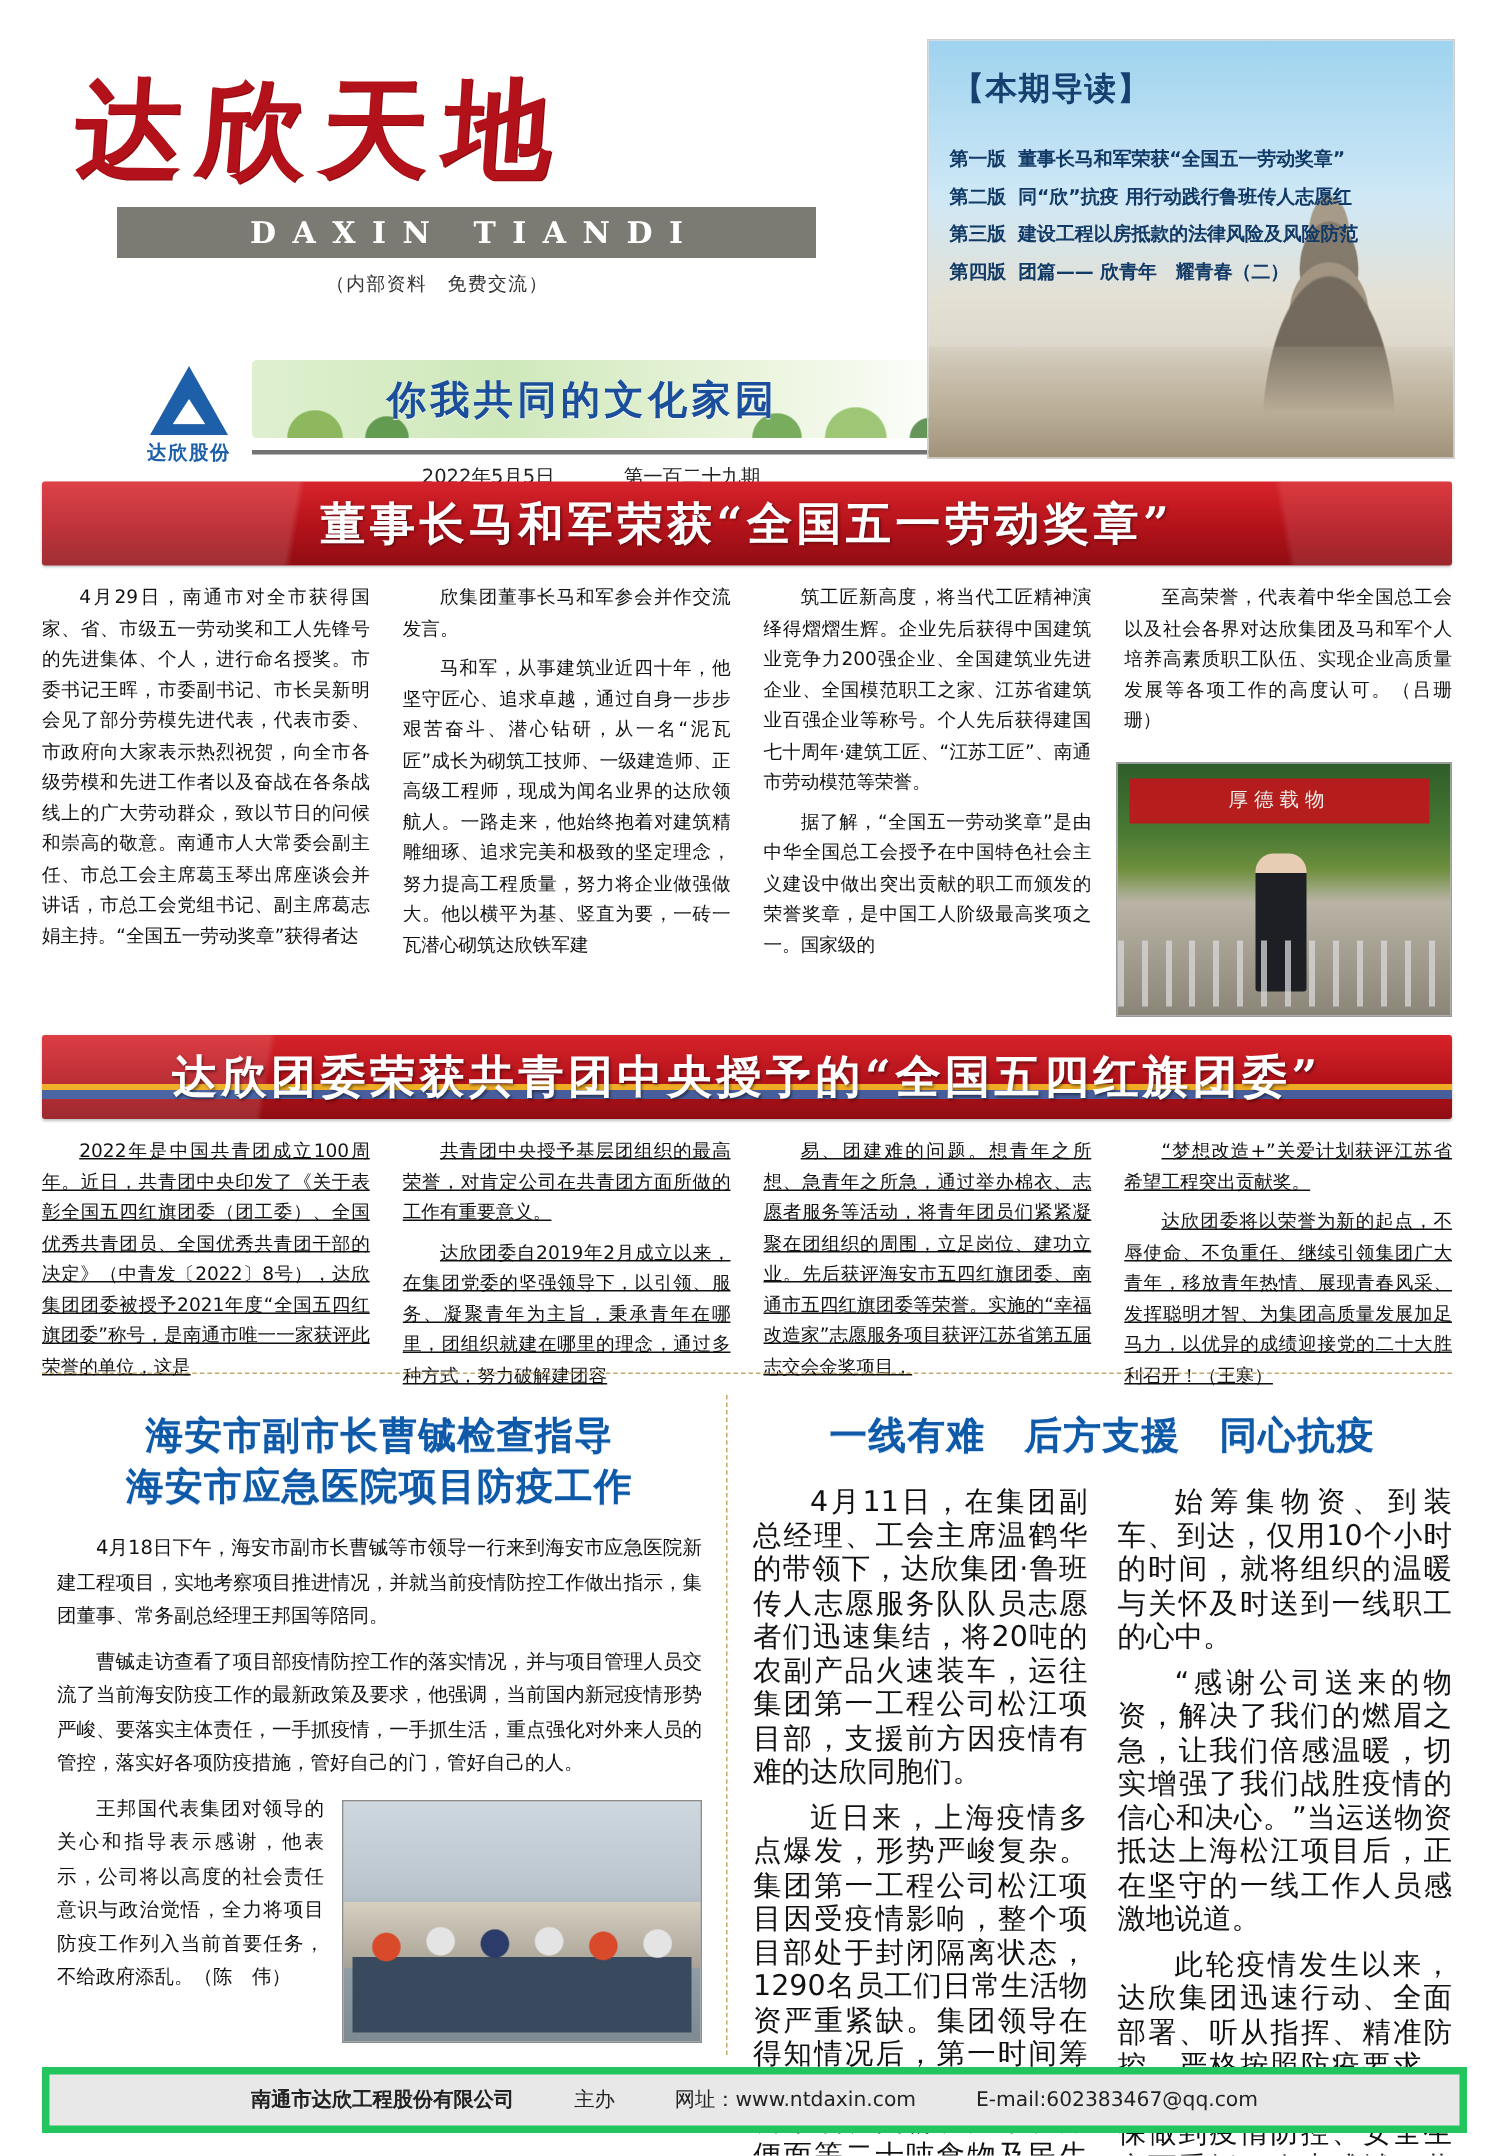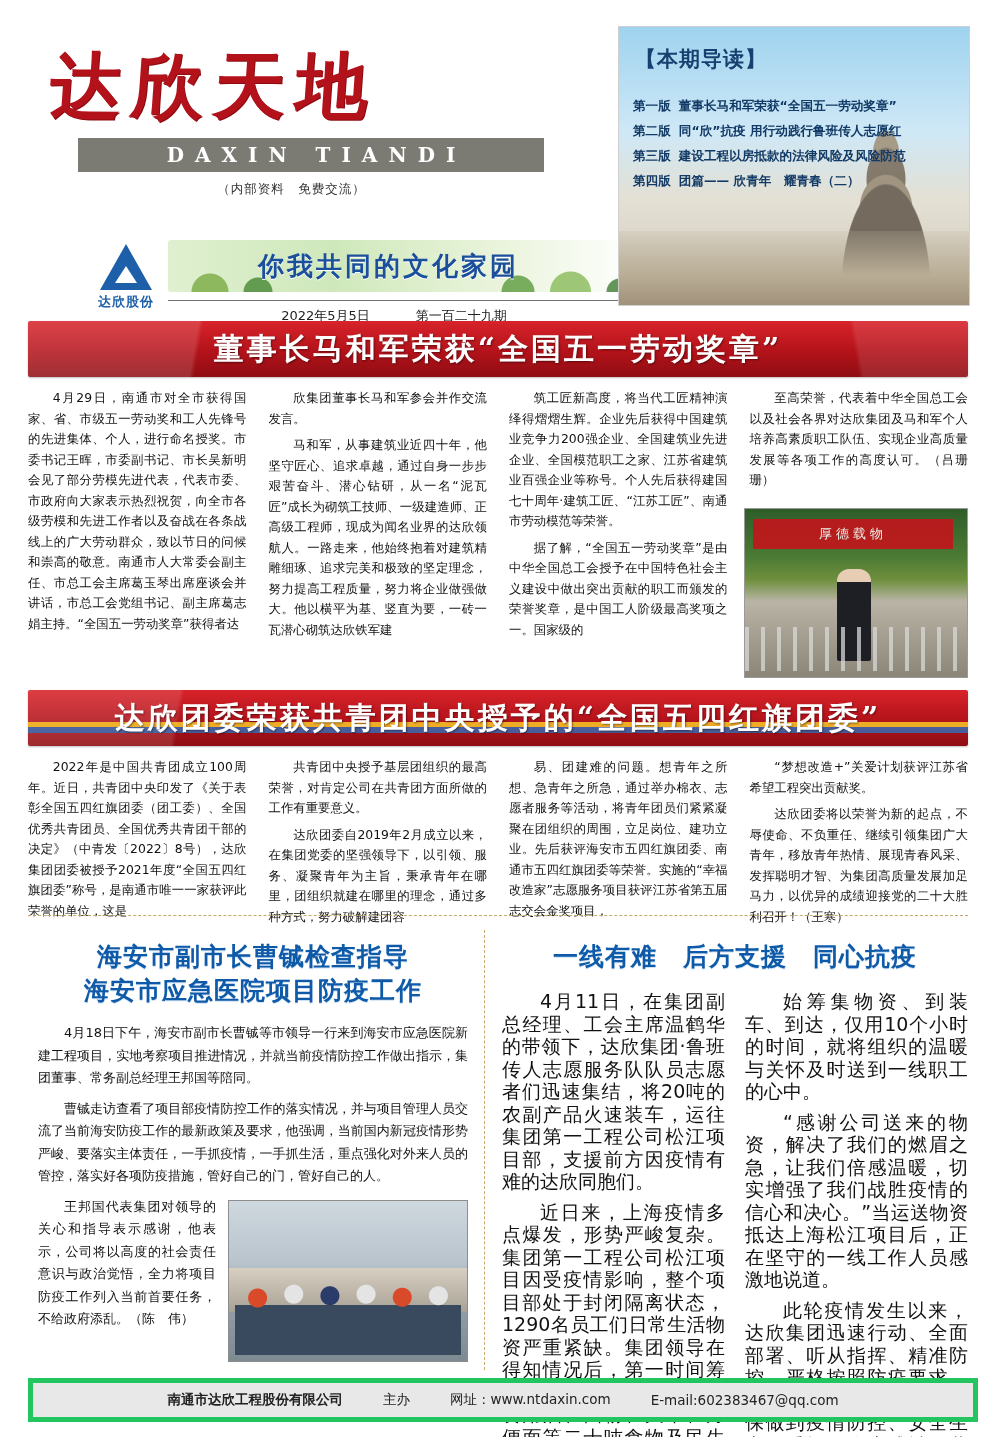--- a/index.html
+++ b/index.html
@@ -105,7 +105,7 @@
   }
   .issue-line{
     position:absolute;left:118px;top:56px;width:452px;
-    border-top:1px solid #737373;
+    border-top:3px solid #737373;
     padding-top:6px;
     font-size:13px;color:#222;
     display:flex;gap:46px;justify-content:center;

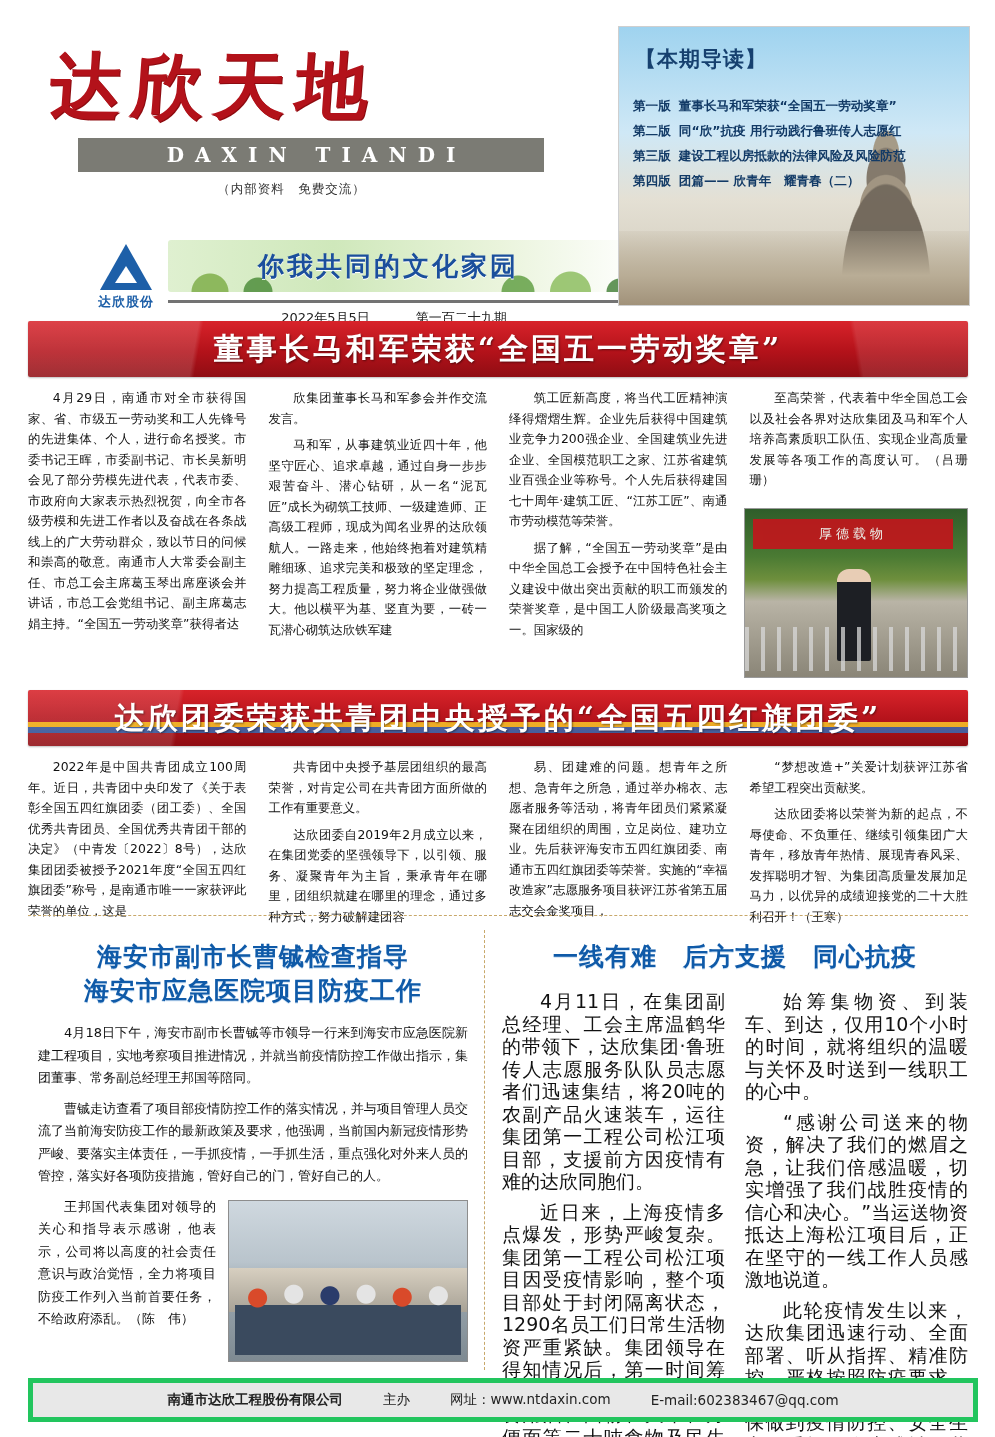--- a/index.html
+++ b/index.html
@@ -220,7 +220,7 @@
   
   .art2{
     position:absolute;left:28px;top:757px;width:940px;height:150px;
-    display:flex;gap:22px;
+    display:flex;gap:22px;text-decoration:underline;
   }
 
   .divider-h{

